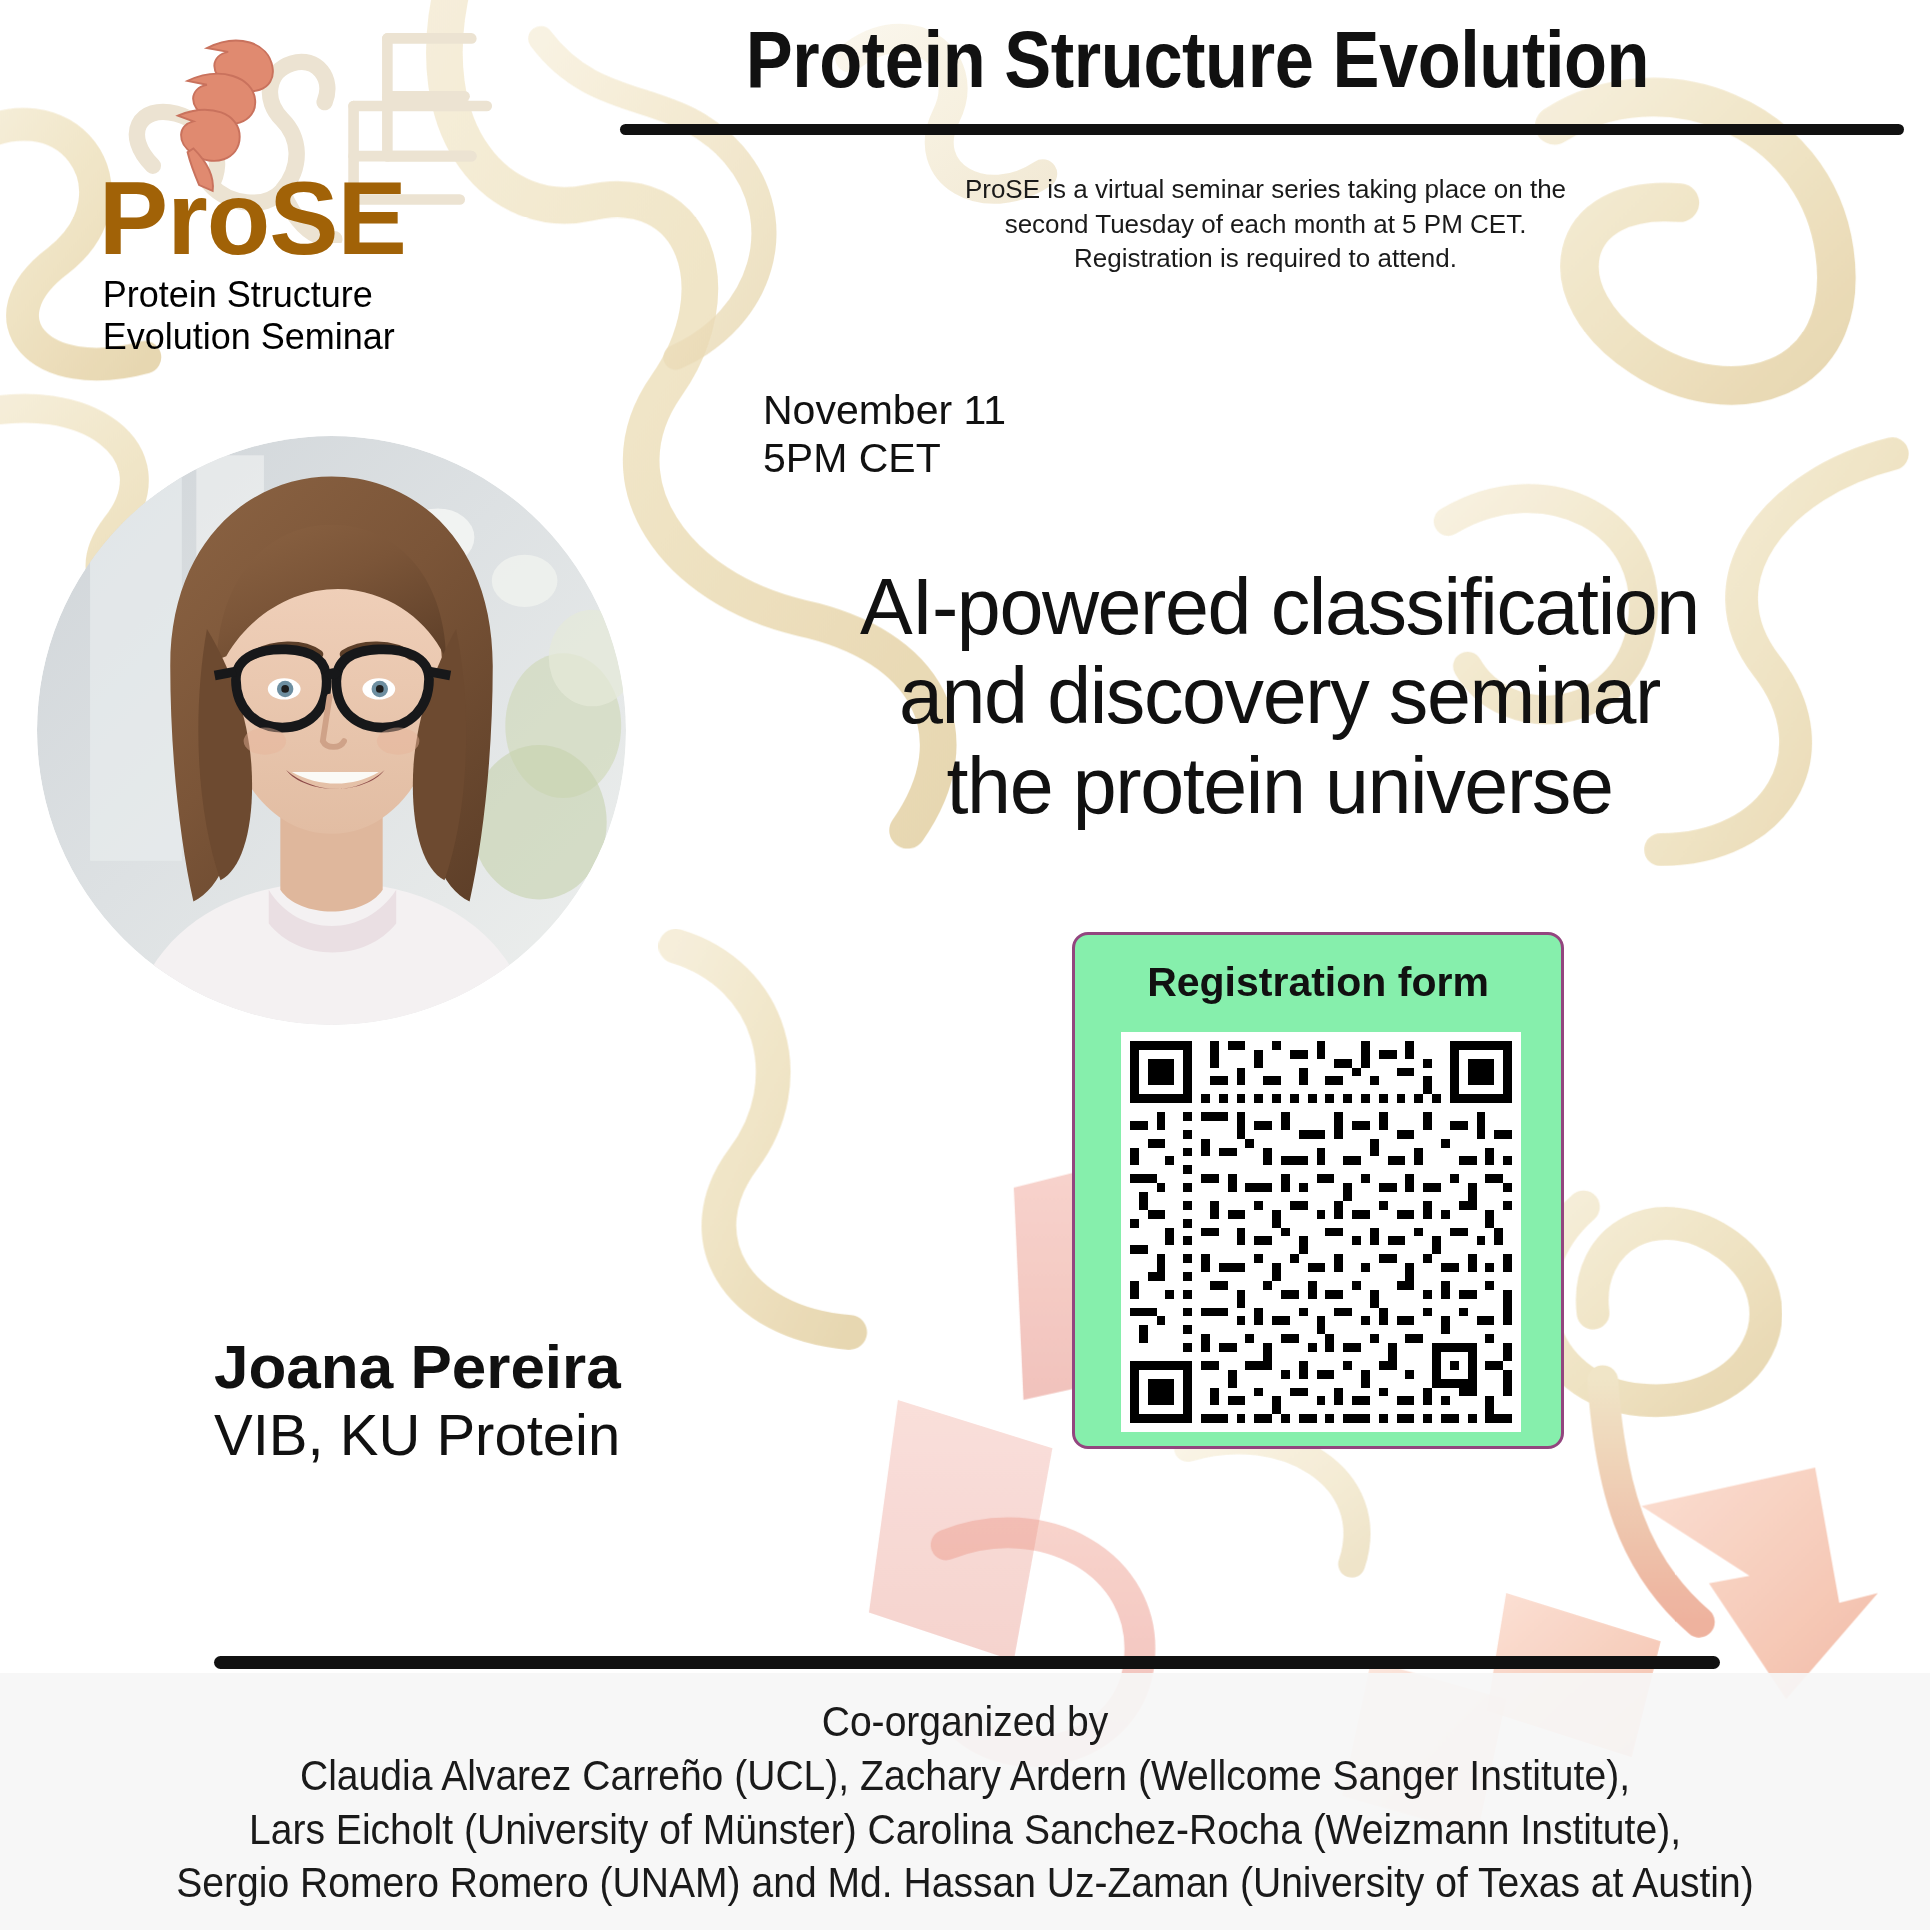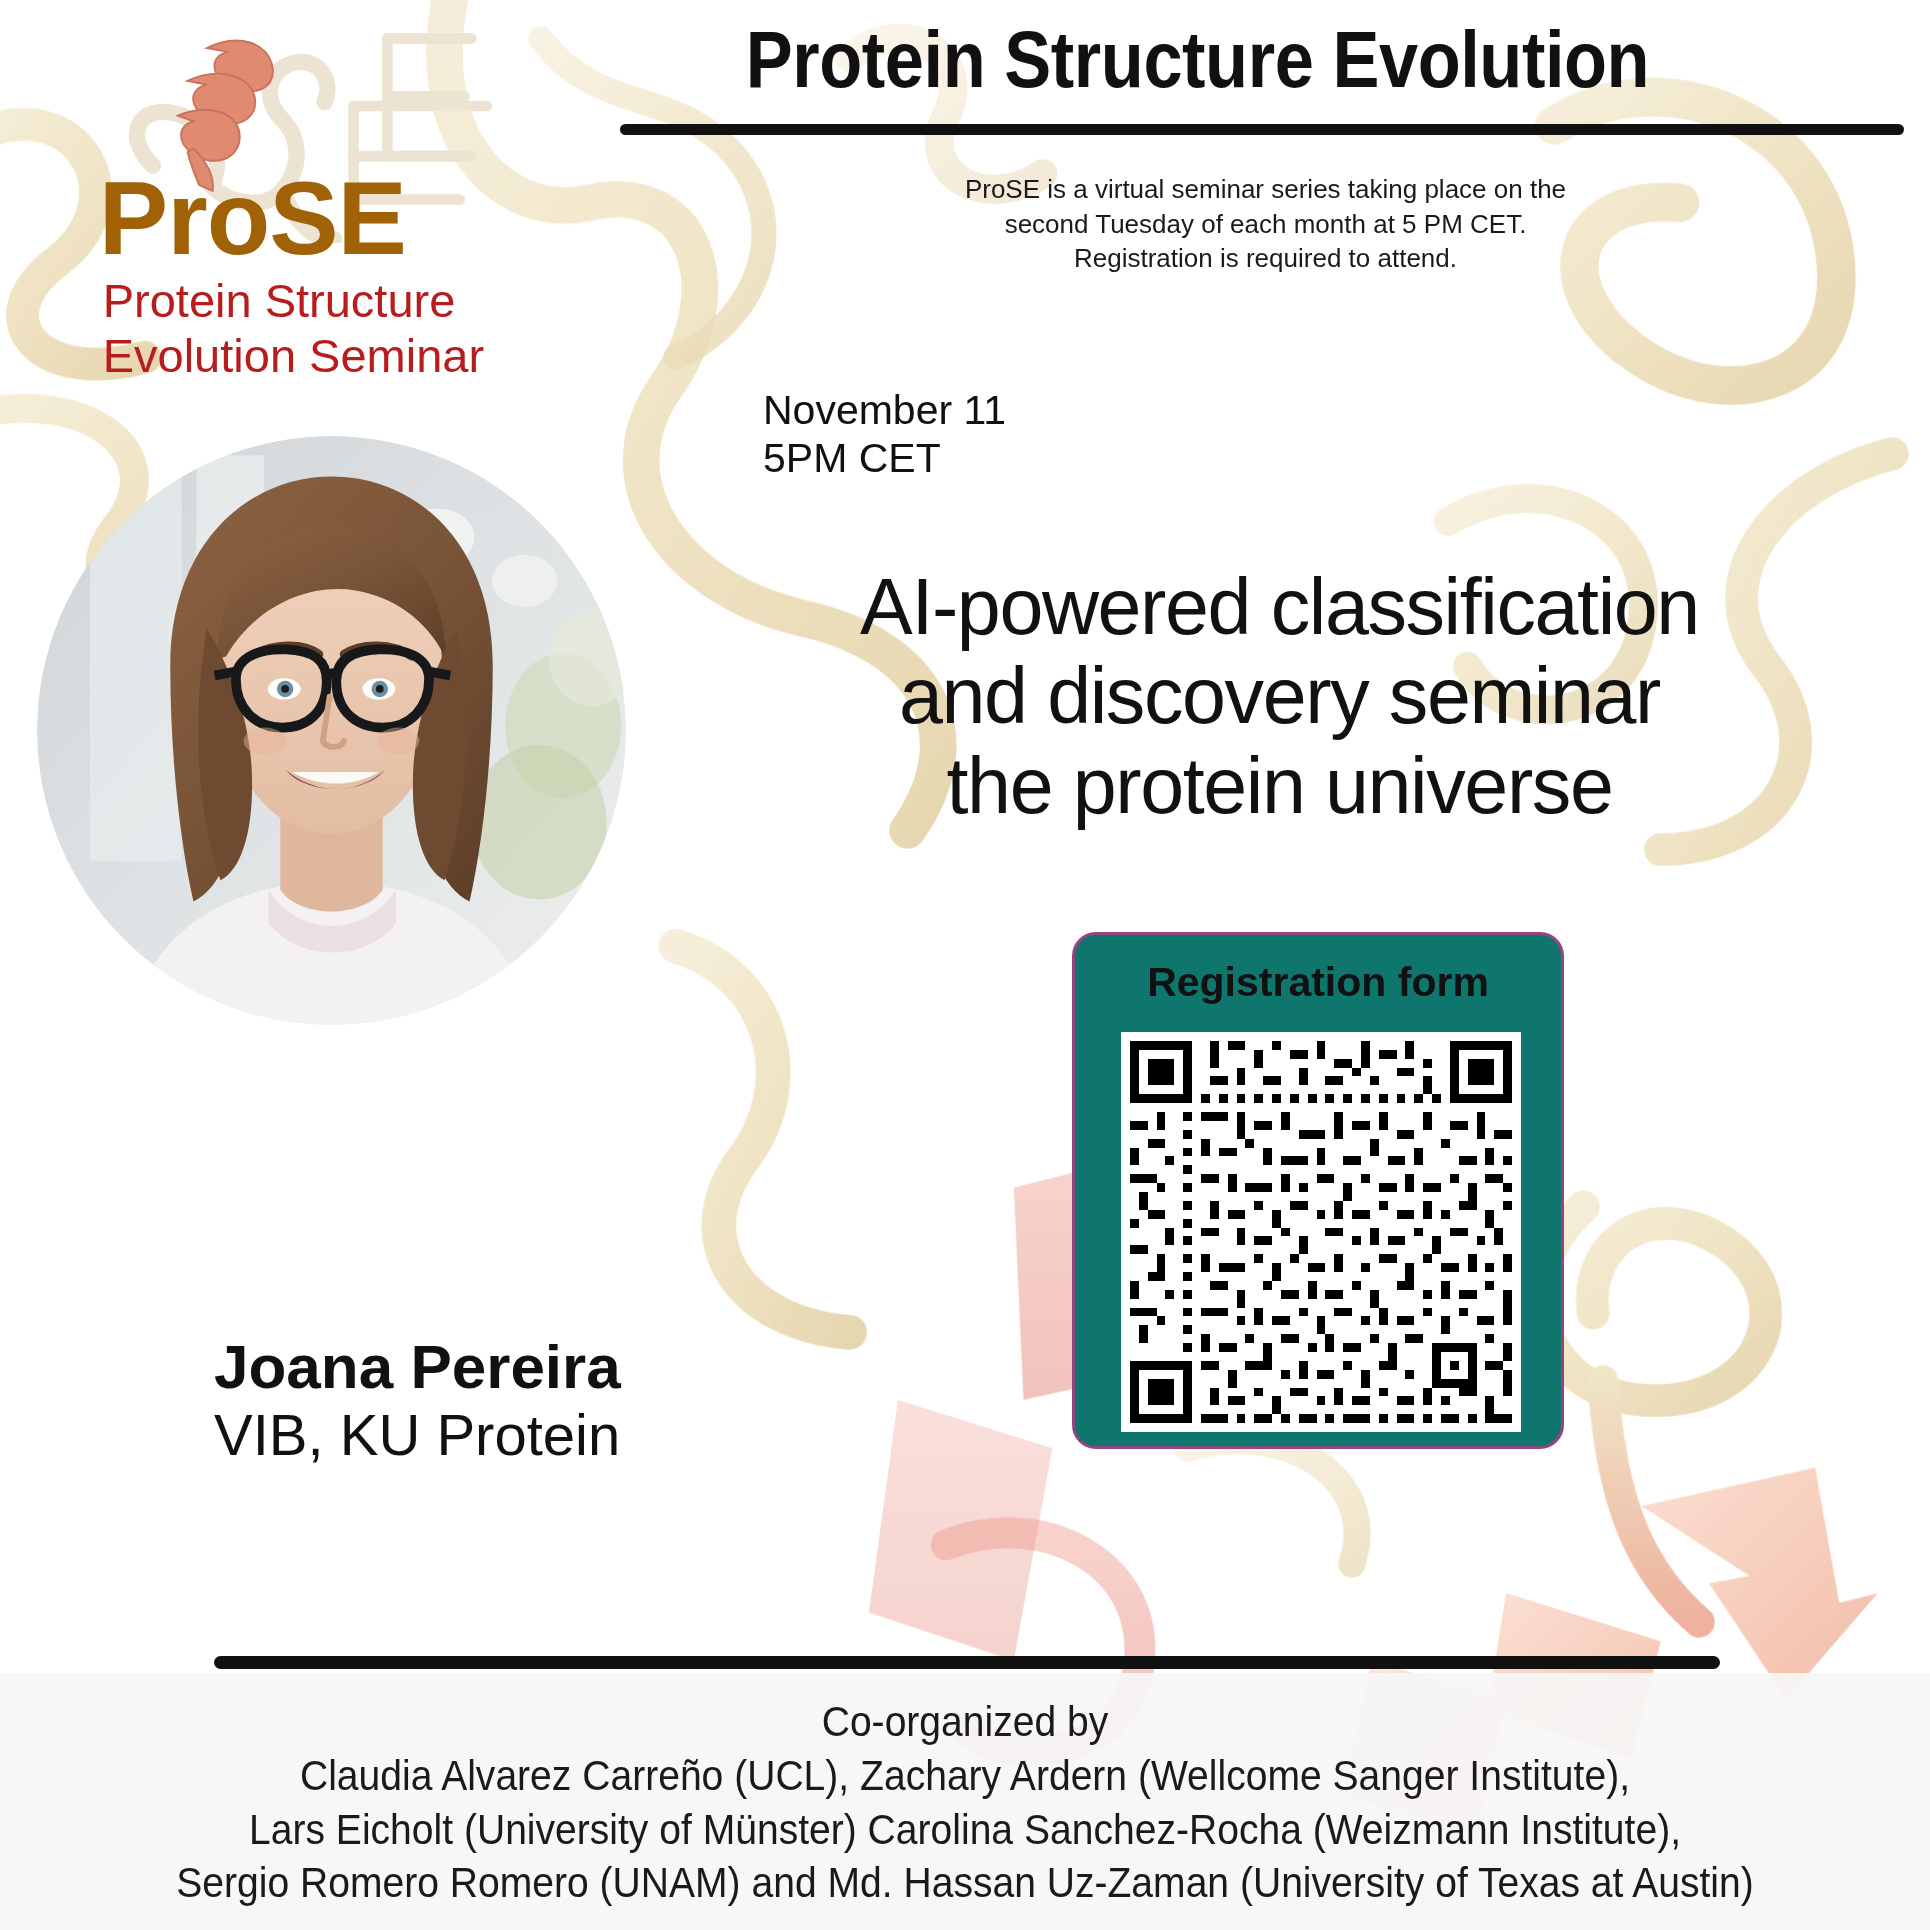--- a/index.html
+++ b/index.html
@@ -27,7 +27,7 @@
   }
   #logo-sub {
     position:absolute; left:9.7px; top:253px; width:406px;
-    font-size:47px; line-height:1.17; color:#b91c1c; font-weight:400;
+    font-size:36px; line-height:1.17; color:#000000; font-weight:400;
   }
 
   

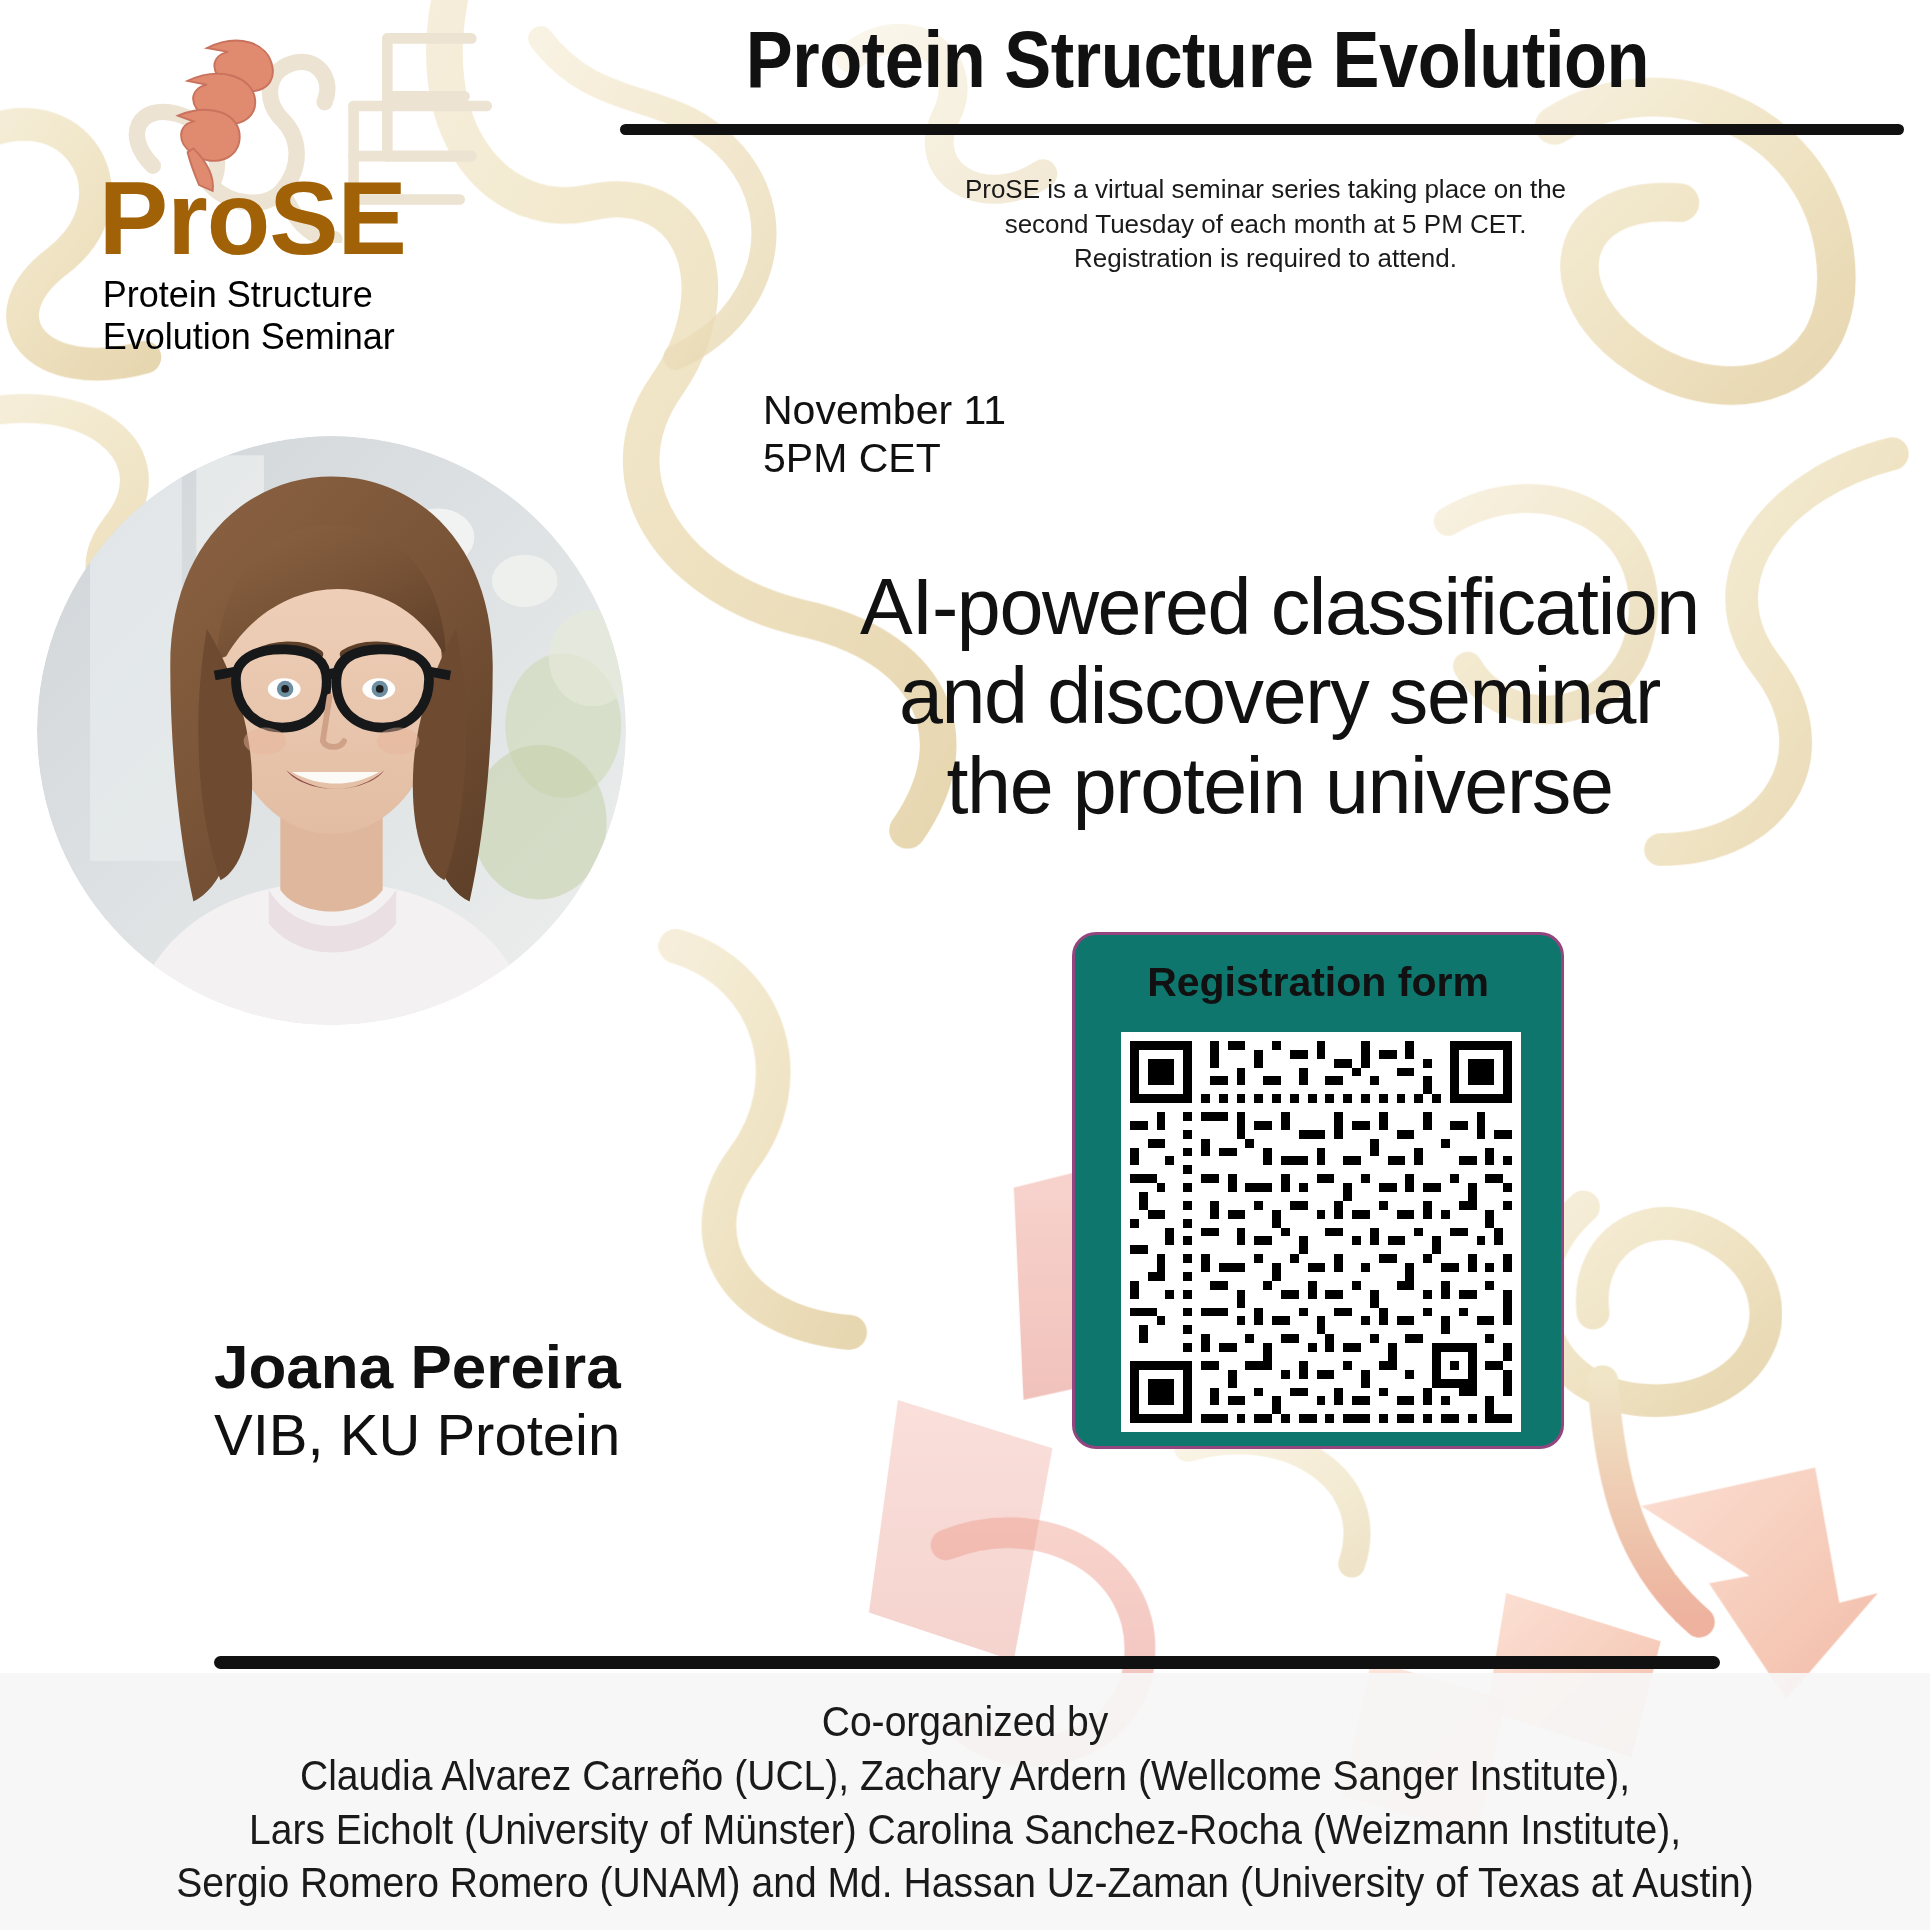--- a/index.html
+++ b/index.html
@@ -80,7 +80,7 @@
   
   #reg-card {
     position:absolute; left:1072px; top:932px; width:492px; height:517px;
-    background:#0f766e; border:3.9px solid #93457f; border-radius:24px;
+    background:#86efac; border:3.9px solid #93457f; border-radius:16px;
   }
   #reg-label {
     position:absolute; left:0; top:24px; width:100%;

